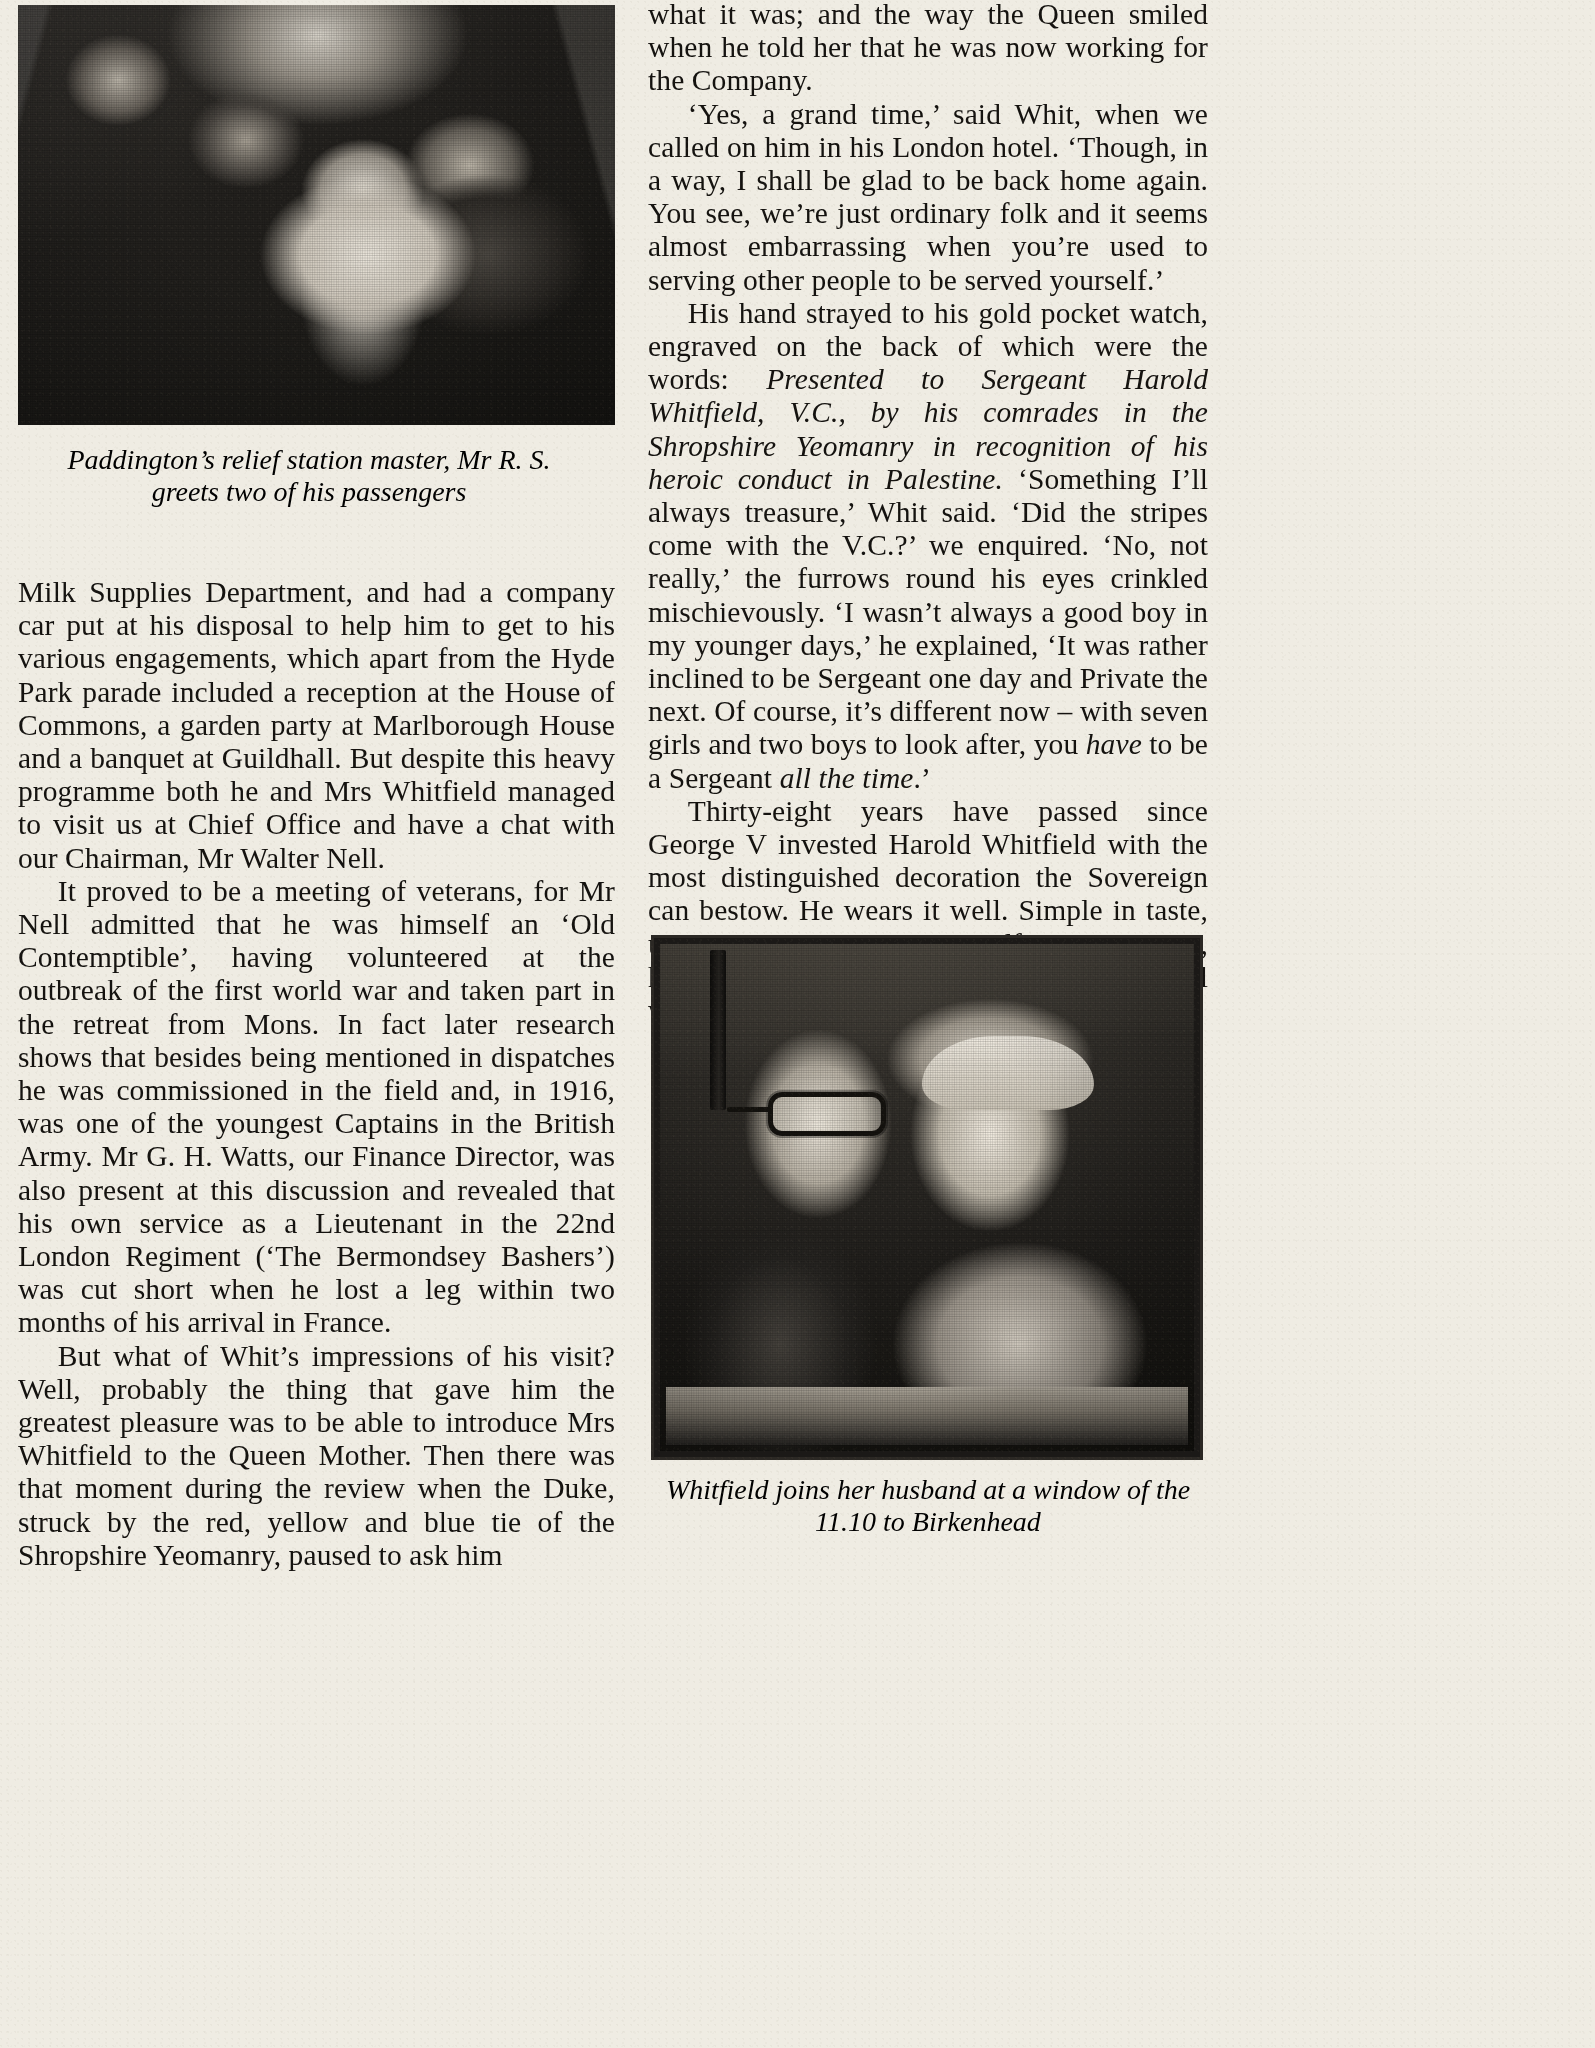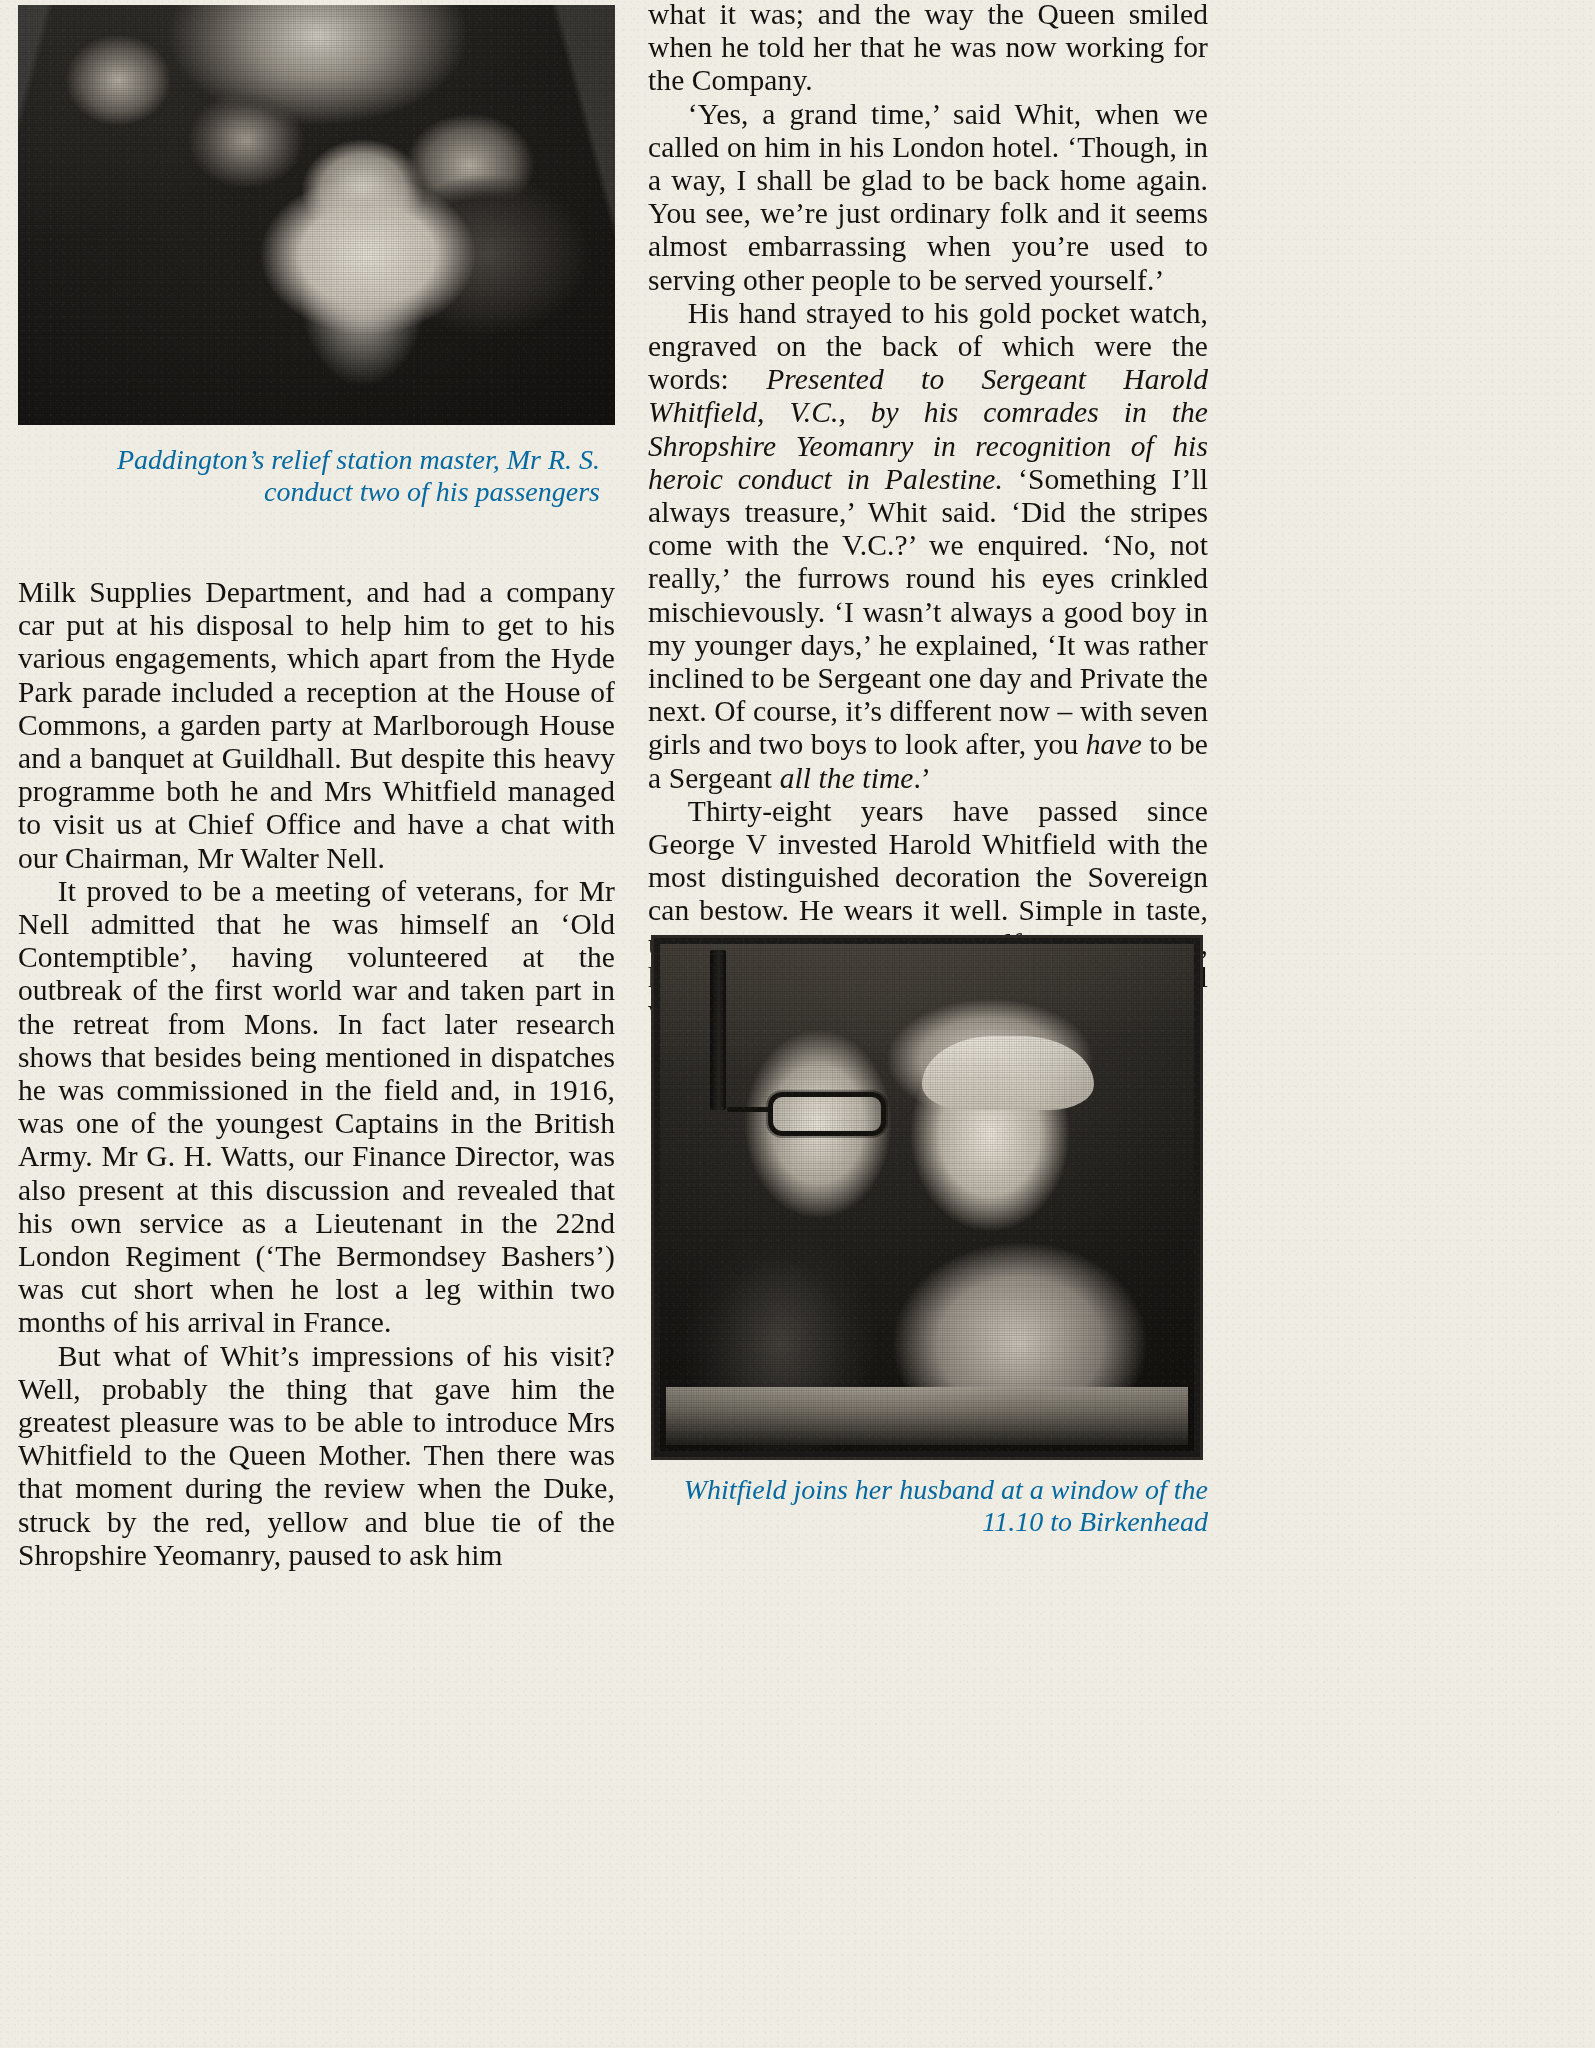--- a/index.html
+++ b/index.html
@@ -58,8 +58,8 @@
     font-style: italic;
     font-size: 28px;
     line-height: 31.5px;
-    color: #0369a1;
-    text-align: right;
+    color: #000000;
+    text-align: center;
   }
 
   

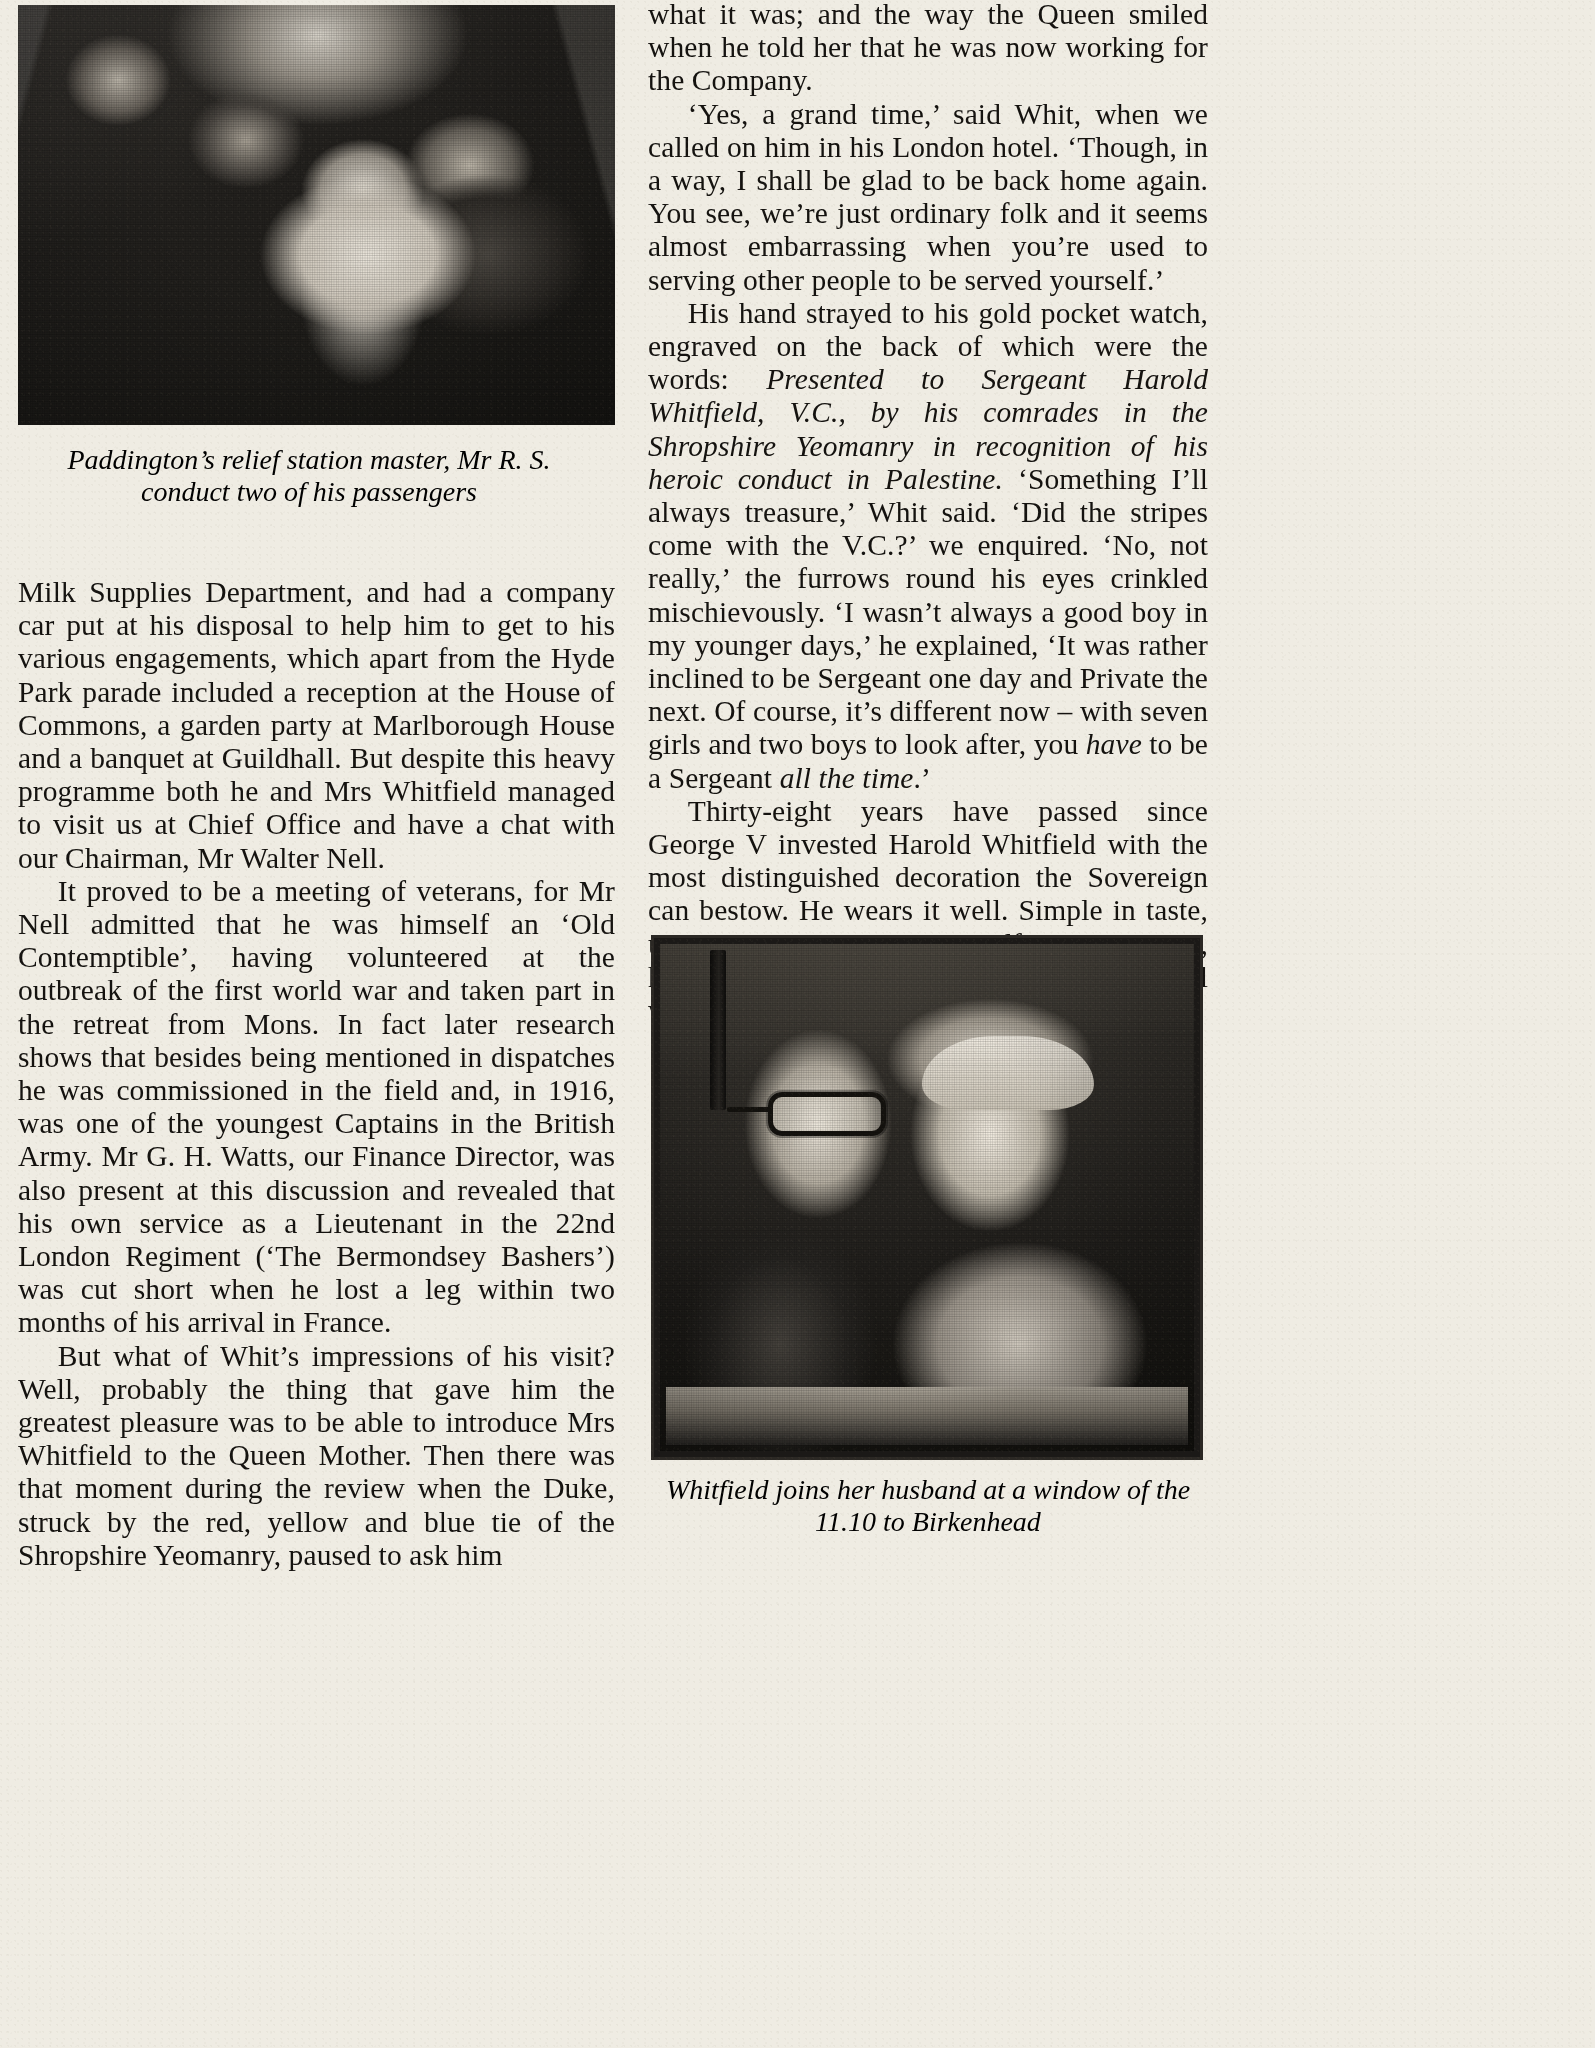--- a/index.html
+++ b/index.html
@@ -187,7 +187,7 @@
 
   <div id="cap-top">
     <div class="caption">Paddington’s relief station master, Mr R. S.</div>
-    <div class="caption">conduct two of his passengers</div>
+    <div class="caption">greets two of his passengers</div>
   </div>
 
   <div id="left-body" class="body-text">

